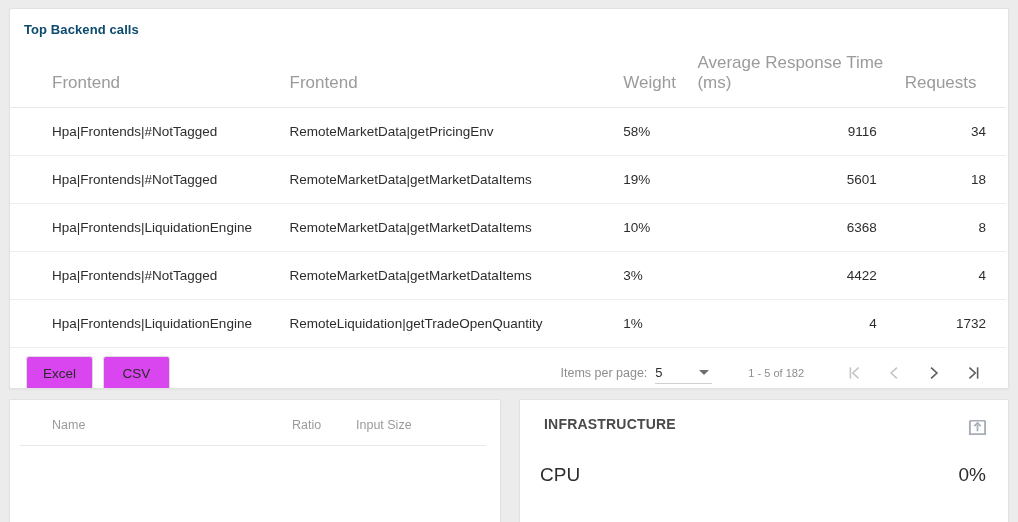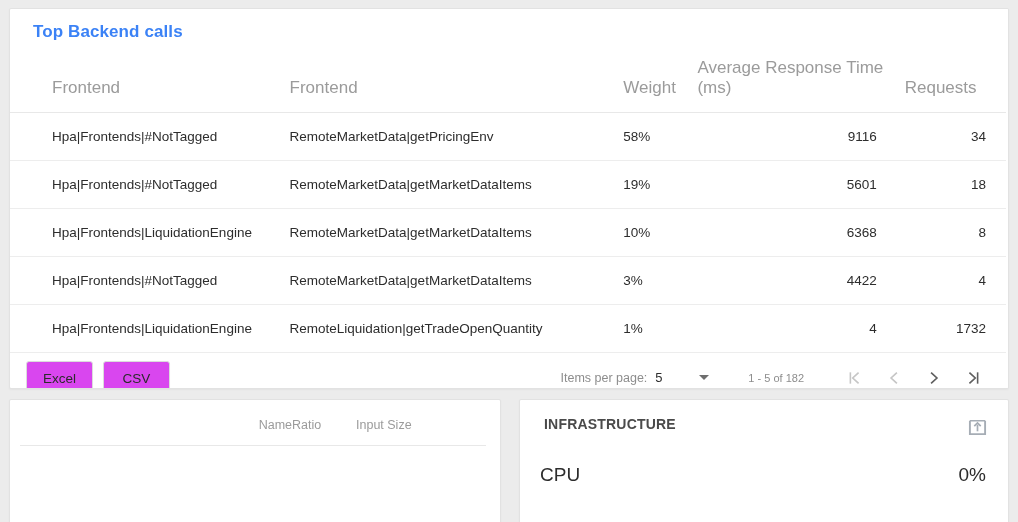--- a/index.html
+++ b/index.html
@@ -33,12 +33,11 @@
     overflow: hidden;
   }
   .card-title {
-    font-size: 17px;
+    font-size: 13px;
     font-weight: bold;
-    color: #3b82f6;
+    color: #0c4a6e;
     padding: 13px 0 0 14px;
     letter-spacing: 0.1px;
-    margin-left: 9px;
   }
 
   table.grid {

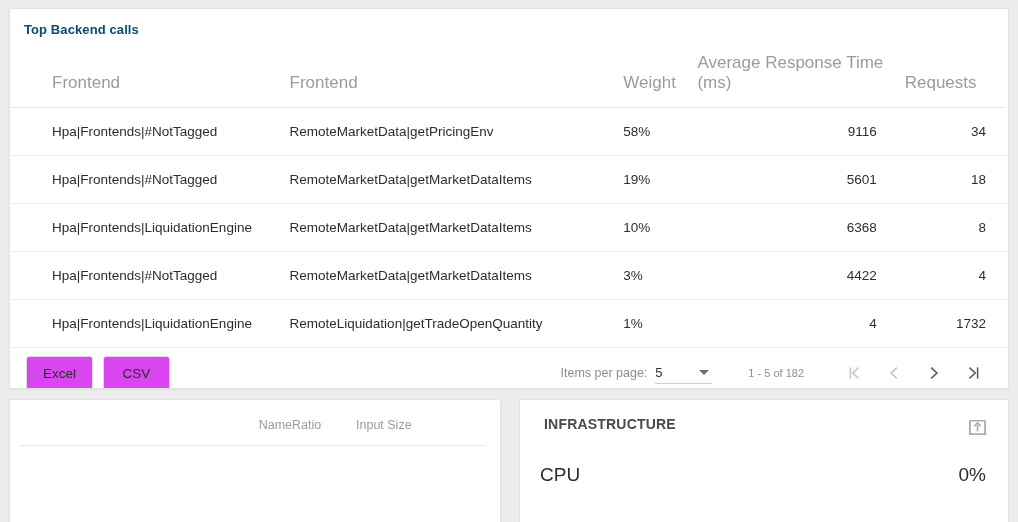--- a/index.html
+++ b/index.html
@@ -168,7 +168,7 @@
     border-bottom: 1px solid #e8e8e8;
     margin: 0 14px 0 10px;
   }
-  .sd-name  { width: 272px; padding-left: 32px; text-align: right; }
+  .sd-name  { width: 272px; padding-left: 32px; }
   .sd-ratio { width: 64px; }
   .sd-input { flex: 1; }
   .sd-clip {

